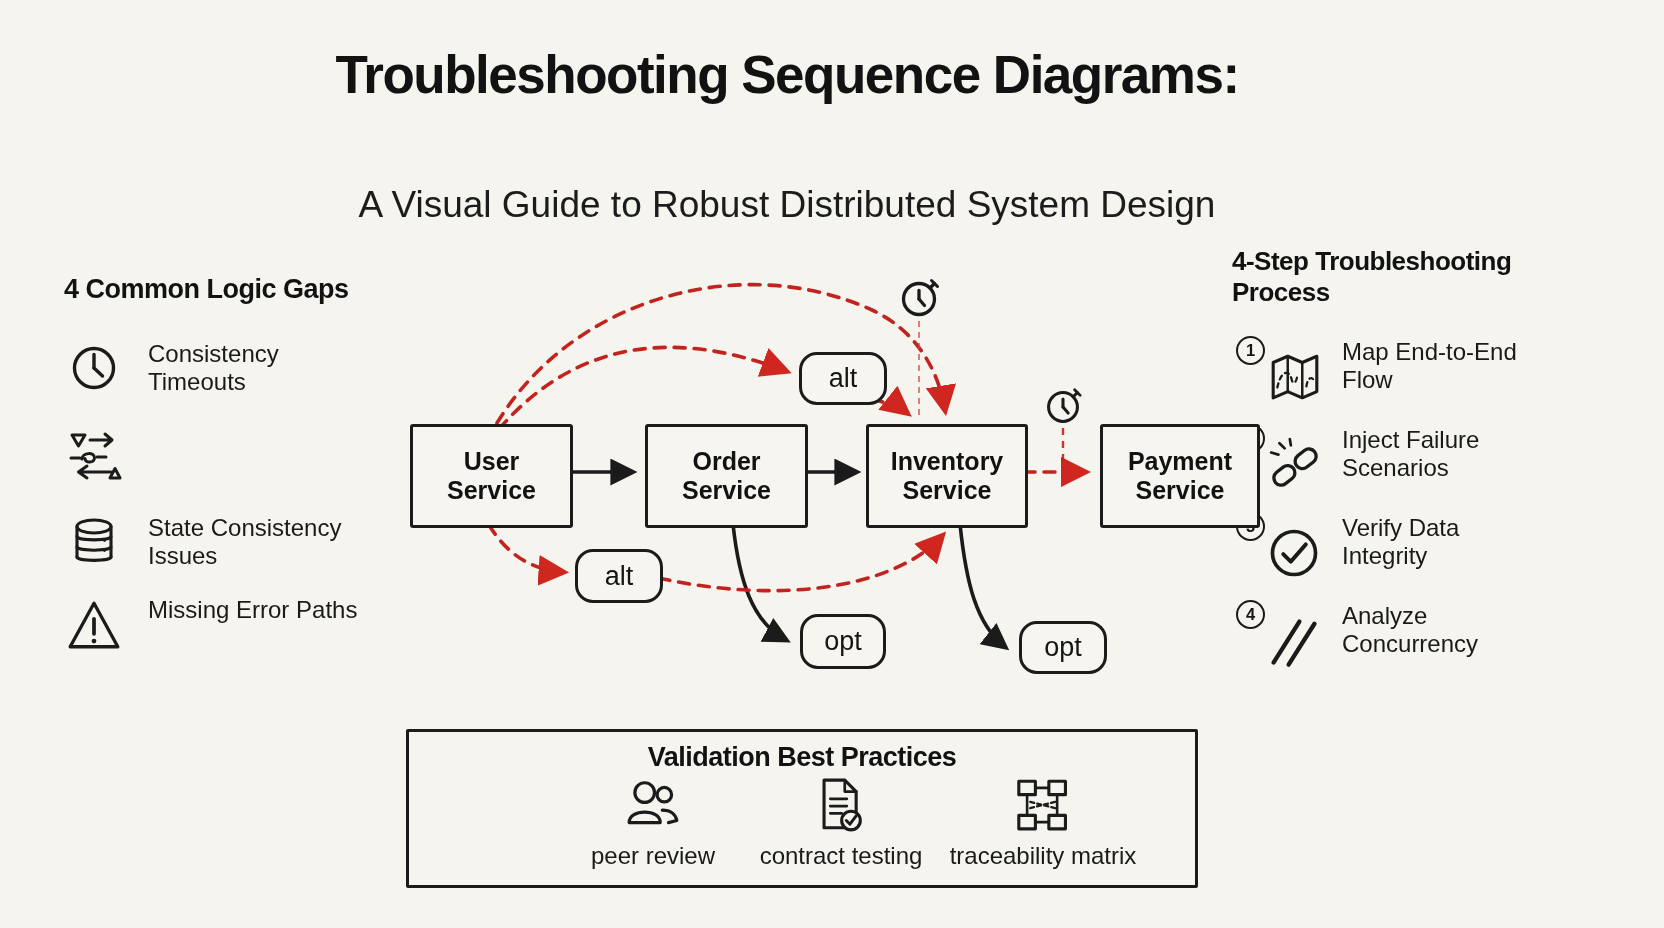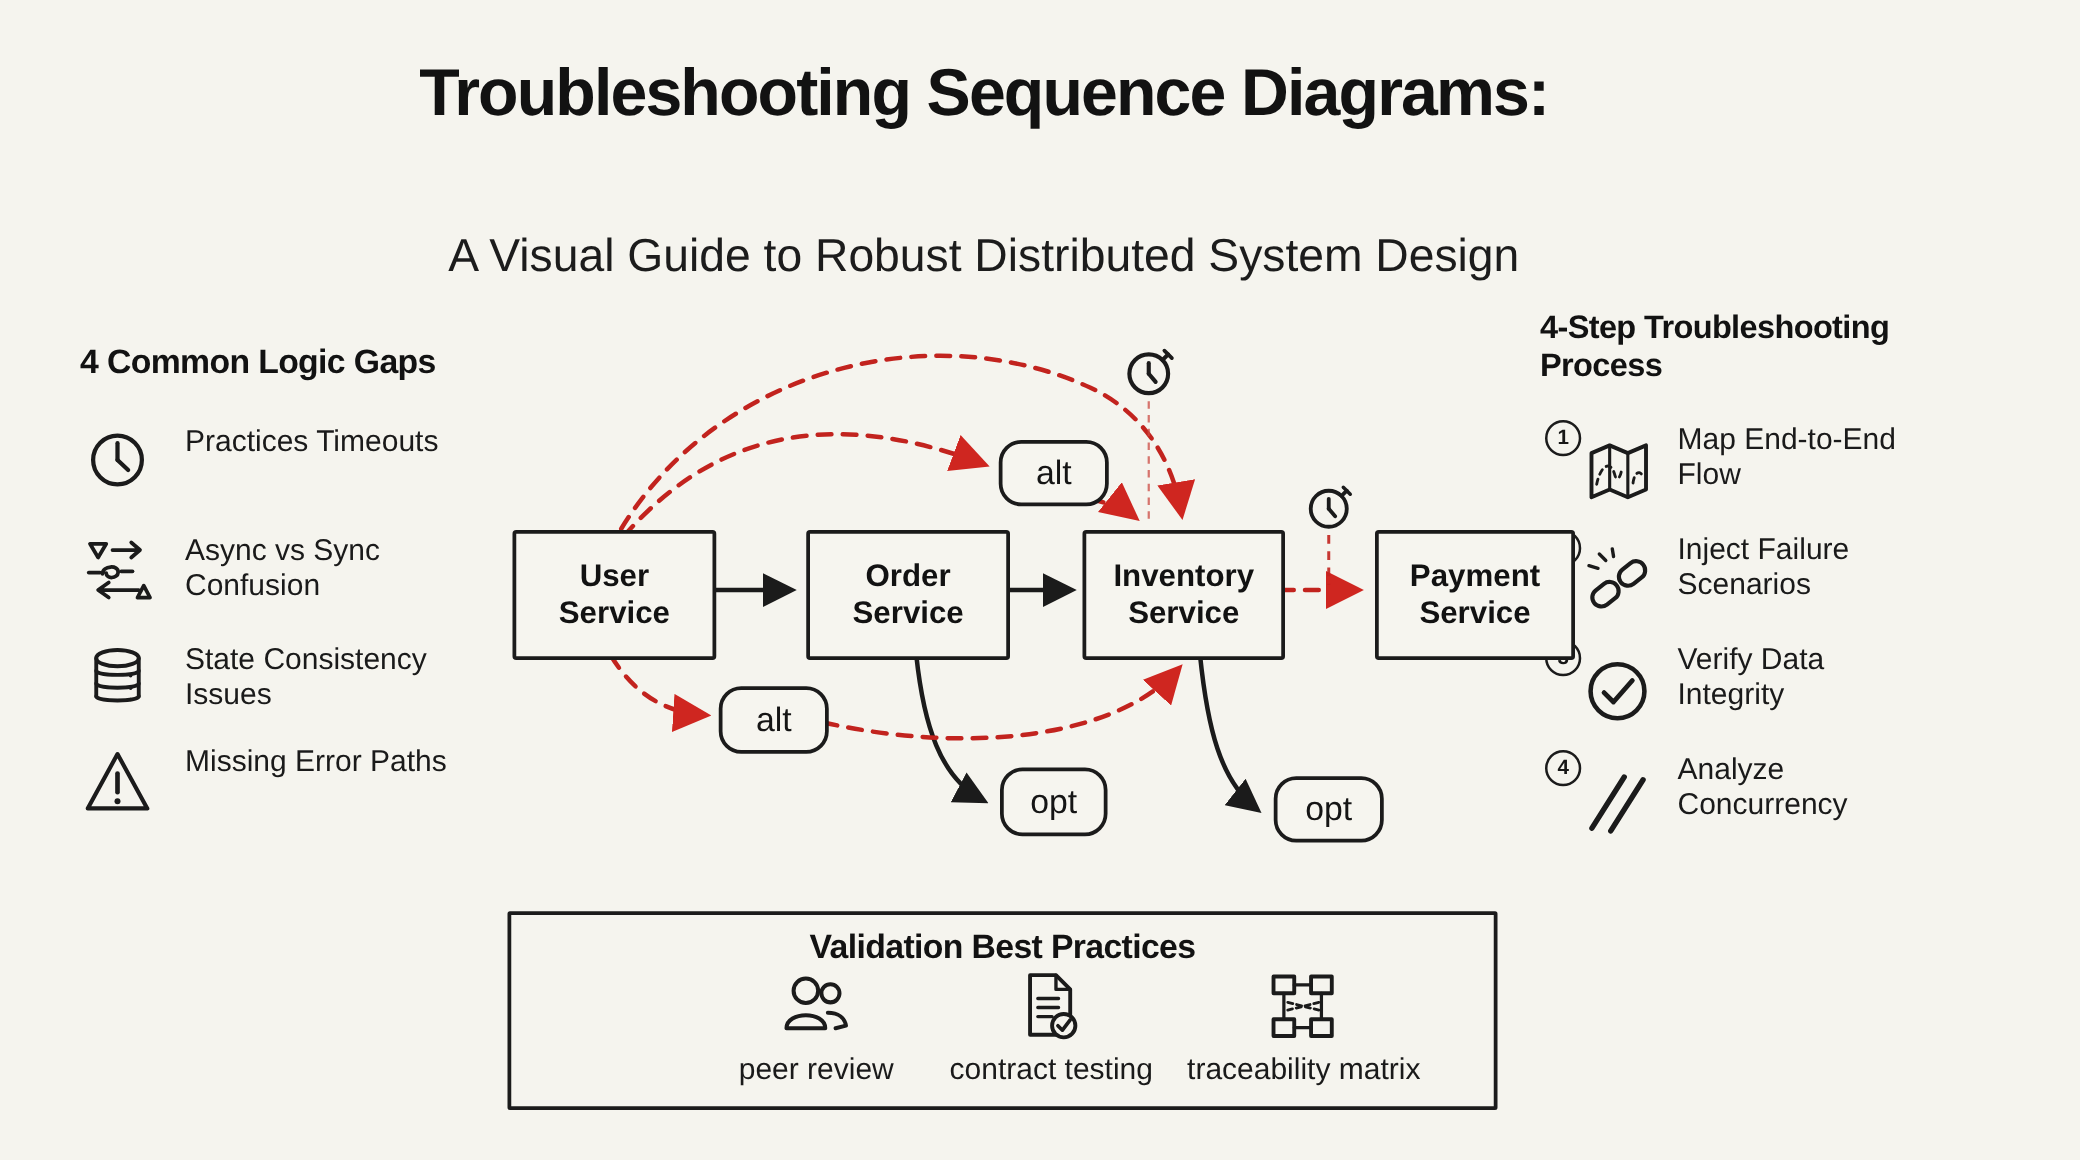--- a/index.html
+++ b/index.html
@@ -130,7 +130,7 @@
           <path d="M28 28 L36.5 36"></path>
       </svg>
       </span>
-    <div class="lp-label">Practices Timeouts</div>
+    <div class="lp-label">Consistency Timeouts</div>
   </div>
 
   <div class="lp-row" style="top:427px;">

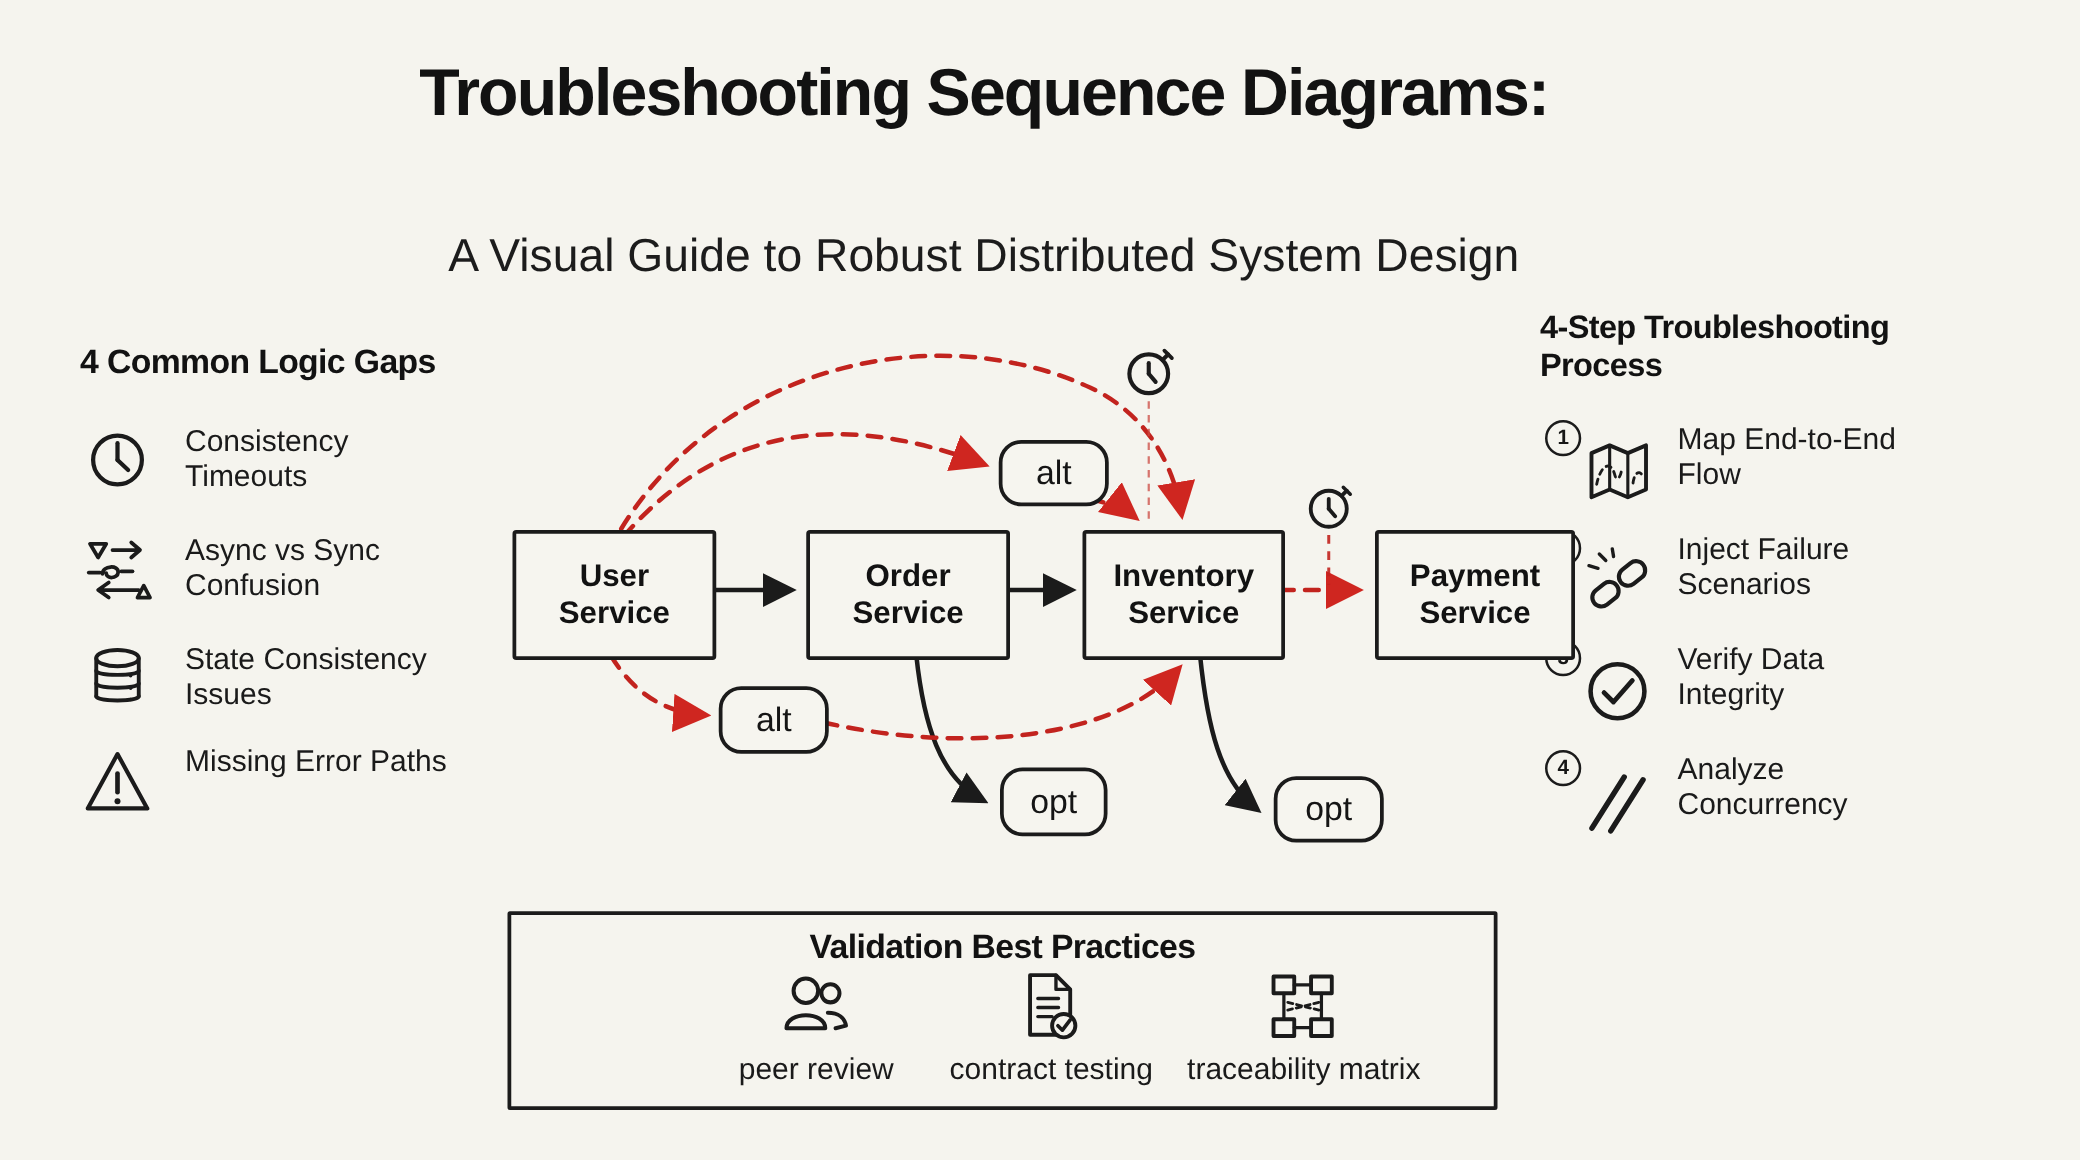--- a/index.html
+++ b/index.html
@@ -145,7 +145,6 @@
         <path d="M45 51 L55 51 L50 41.5 Z"></path>
       </svg>
       </span>
-    <div class="lp-label">Async vs Sync Confusion</div>
   </div>
 
   <div class="lp-row" style="top:514px;">

